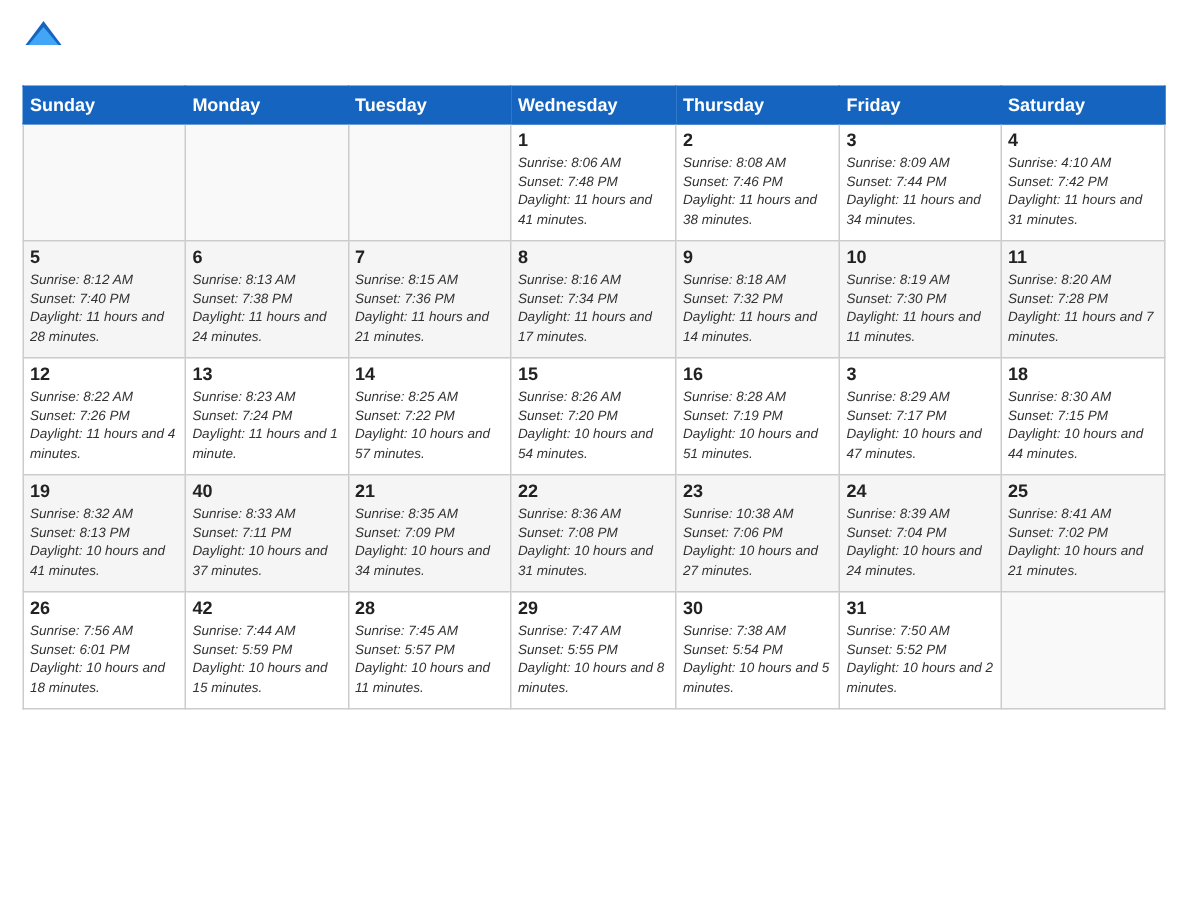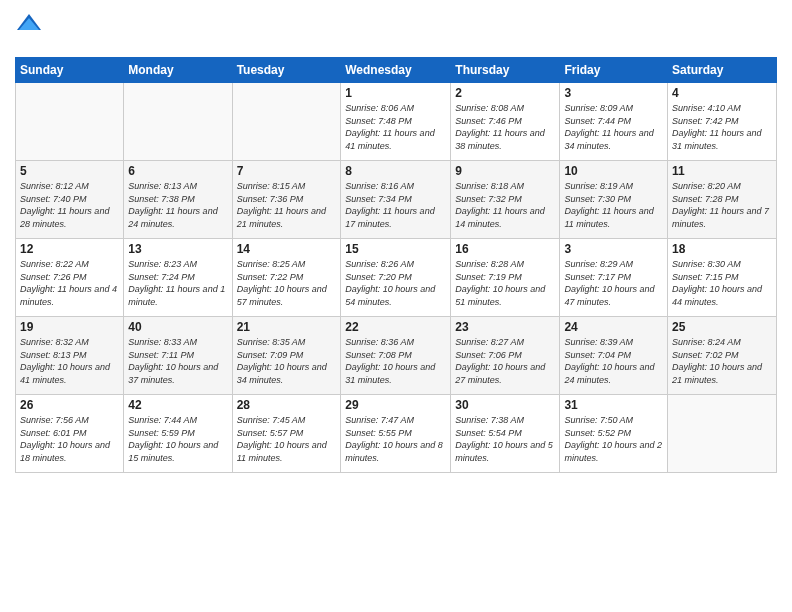--- a/index.html
+++ b/index.html
@@ -302,7 +302,7 @@
           </td>
           <td class="shaded">
             <span class="day-number">23</span>
-            <div class="day-info">Sunrise: 8:27 AM
+            <div class="day-info">Sunrise: 10:38 AM
 Sunset: 7:06 PM
 Daylight: 10 hours
 and 27 minutes.</div>

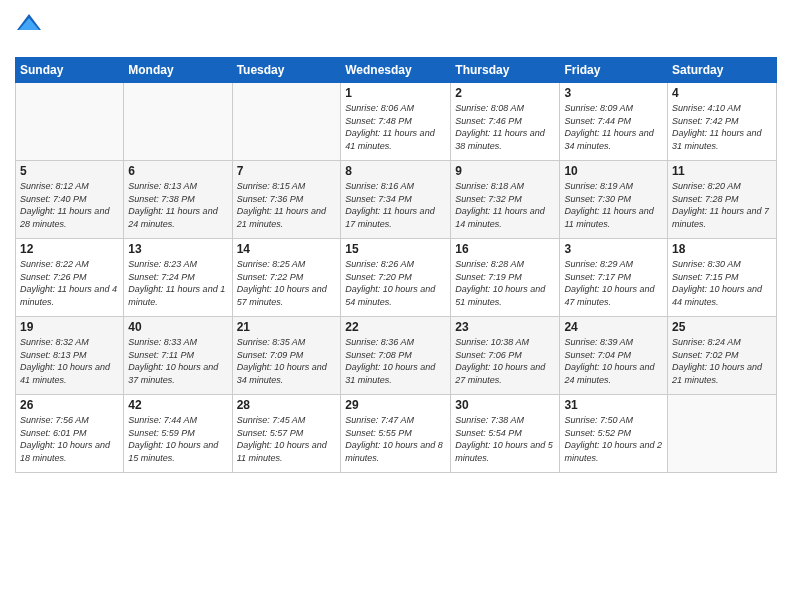--- a/index.html
+++ b/index.html
@@ -316,7 +316,7 @@
           </td>
           <td class="shaded">
             <span class="day-number">25</span>
-            <div class="day-info">Sunrise: 8:24 AM
+            <div class="day-info">Sunrise: 8:41 AM
 Sunset: 7:02 PM
 Daylight: 10 hours
 and 21 minutes.</div>

